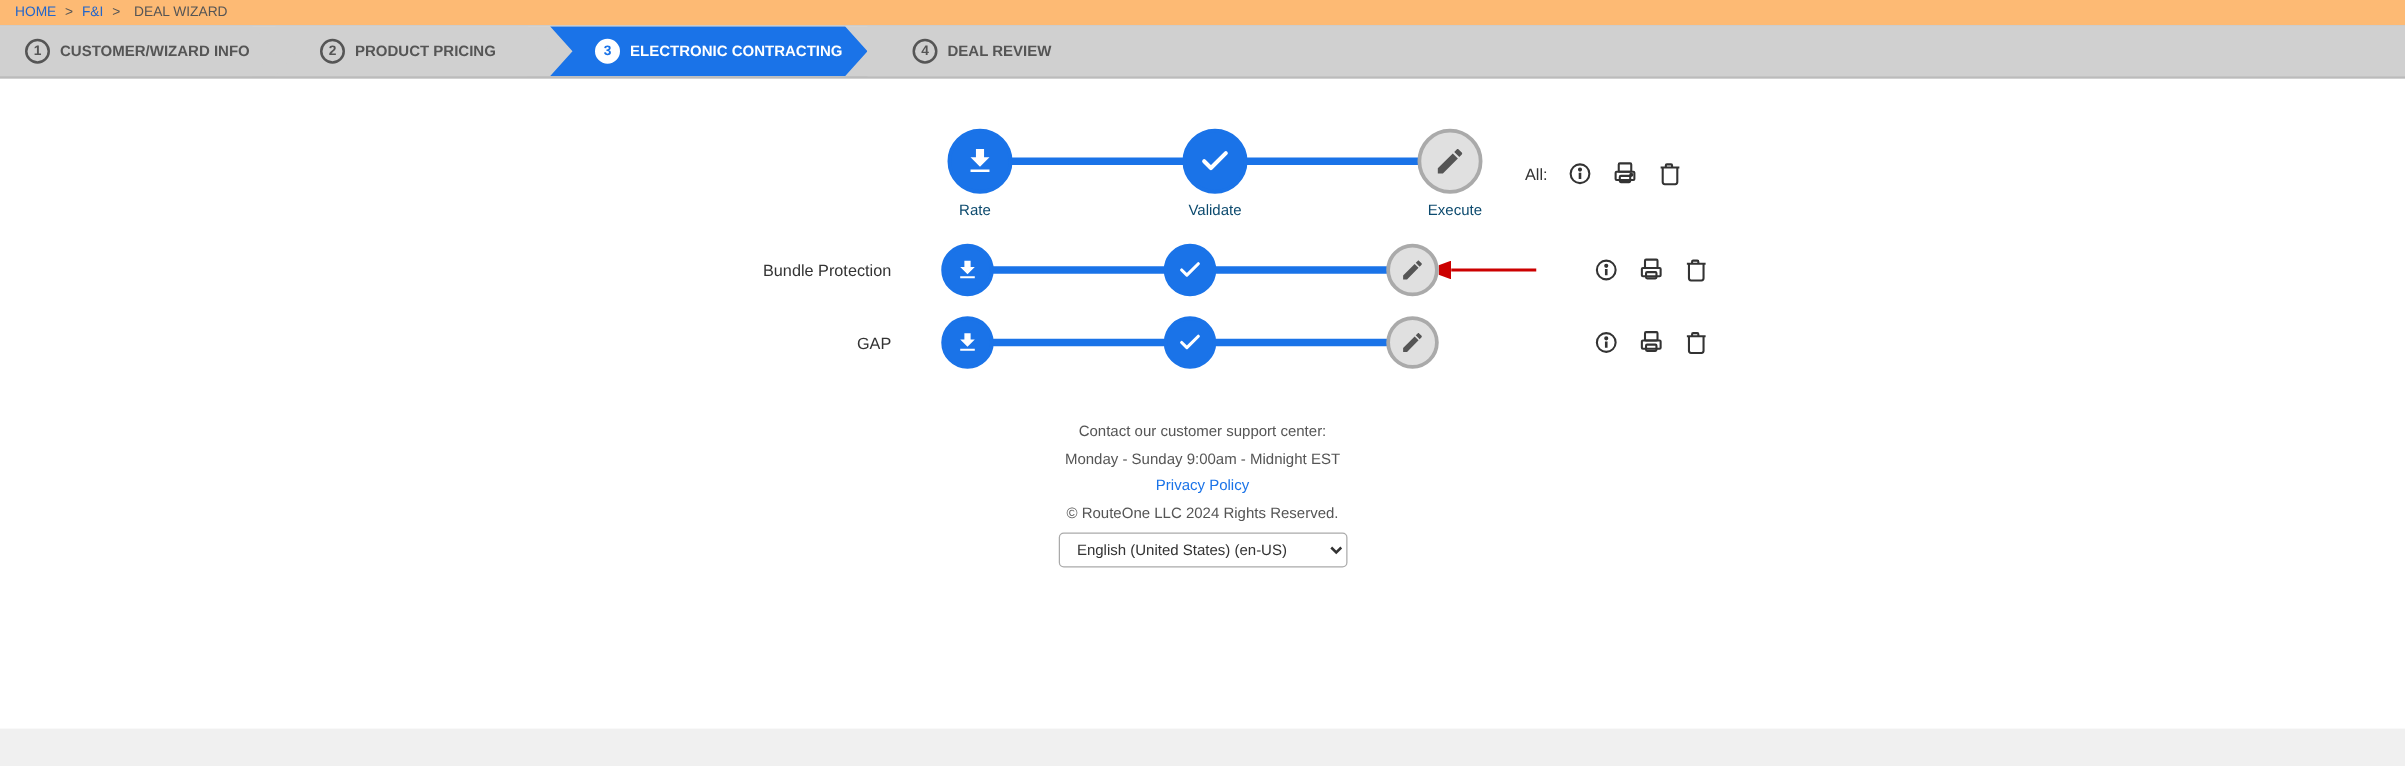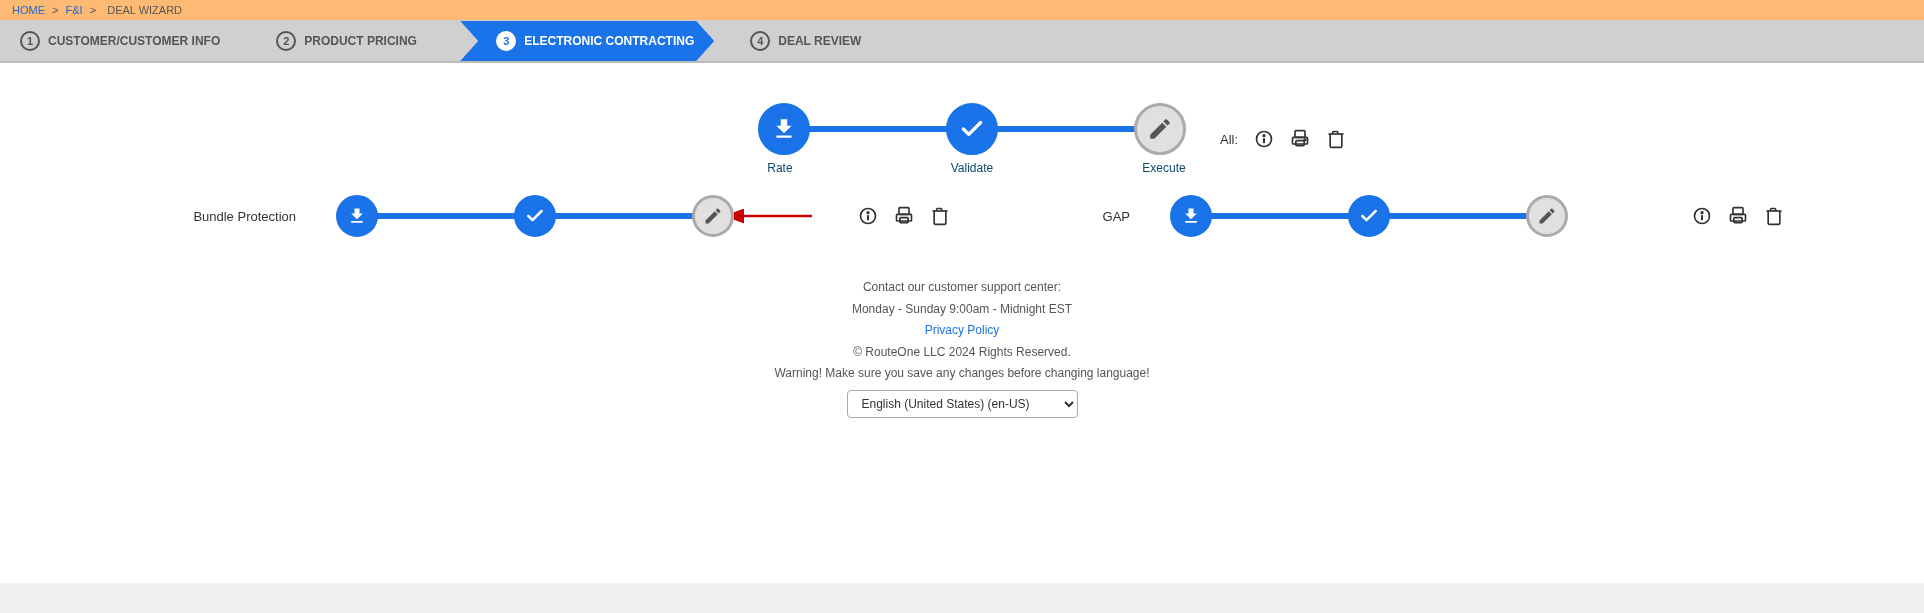--- a/index.html
+++ b/index.html
@@ -275,7 +275,7 @@
 <div class="progress-bar">
   <div class="progress-step inactive">
     <span class="step-num">1</span>
-    <span>CUSTOMER/CUSTOMER INFO</span>
+    <span>CUSTOMER/WIZARD INFO</span>
   </div>
   <div class="progress-step inactive">
     <span class="step-num">2</span>

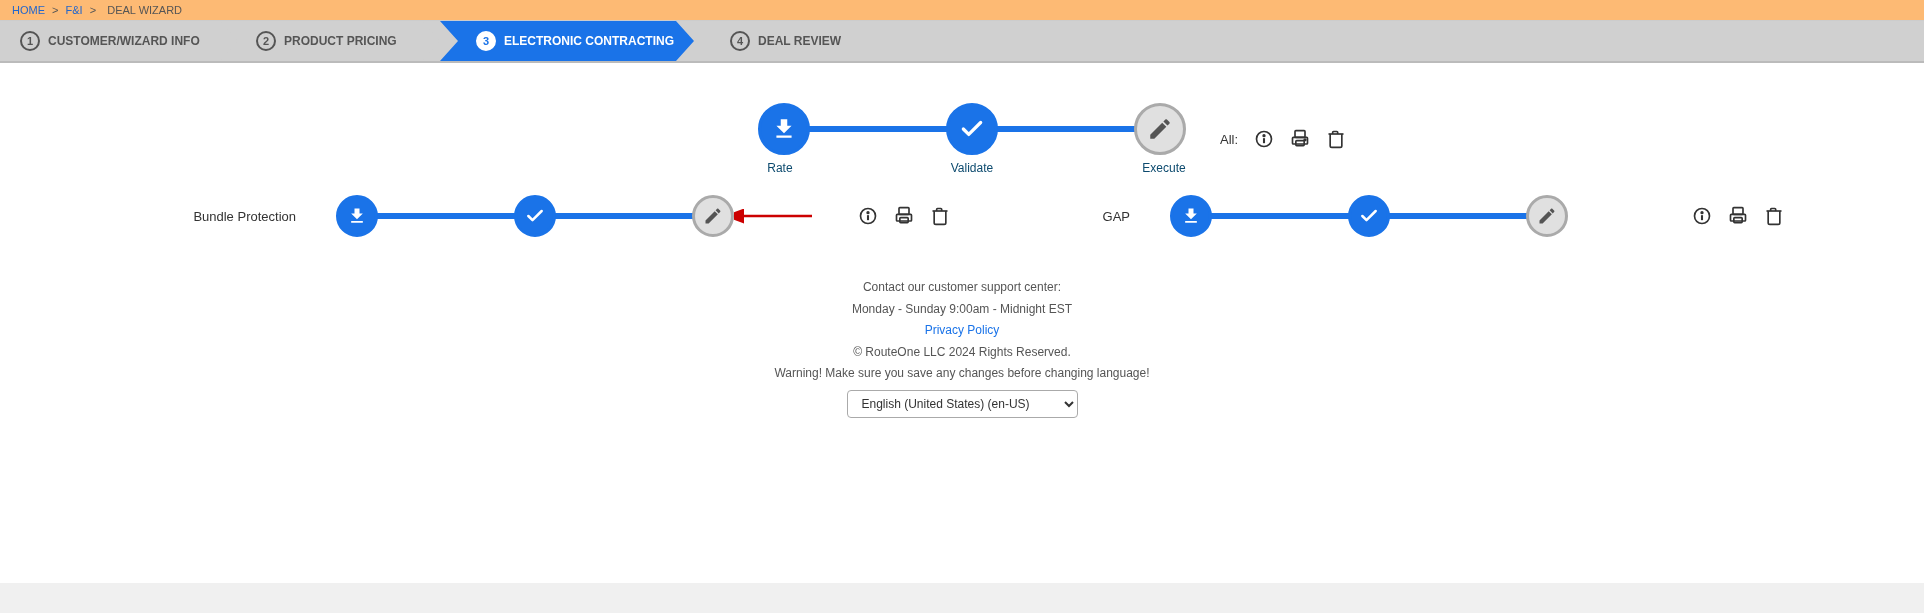--- a/index.html
+++ b/index.html
@@ -87,7 +87,7 @@
     
     .product-rows {
       display: flex;
-      flex-direction: row;
+      flex-direction: column;
       align-items: flex-end;
       gap: 16px;
       margin-bottom: 20px;

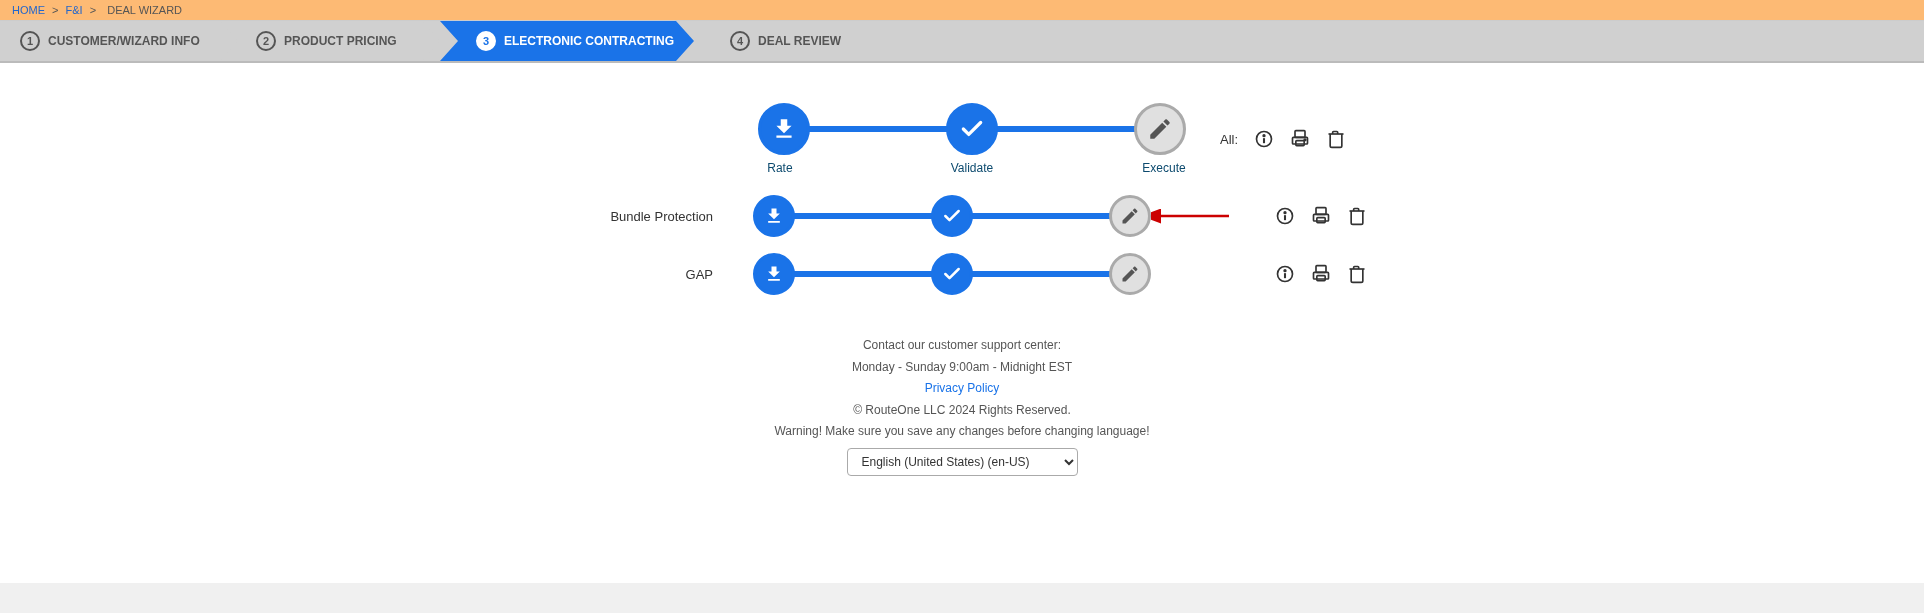--- a/index.html
+++ b/index.html
@@ -479,7 +479,6 @@
       <div>Monday - Sunday 9:00am - Midnight EST</div>
       <div><a>Privacy Policy</a></div>
       <div>© RouteOne LLC 2024 Rights Reserved.</div>
-      <div>Warning! Make sure you save any changes before changing language!</div>
     </div>
 
     <div class="language-select">

